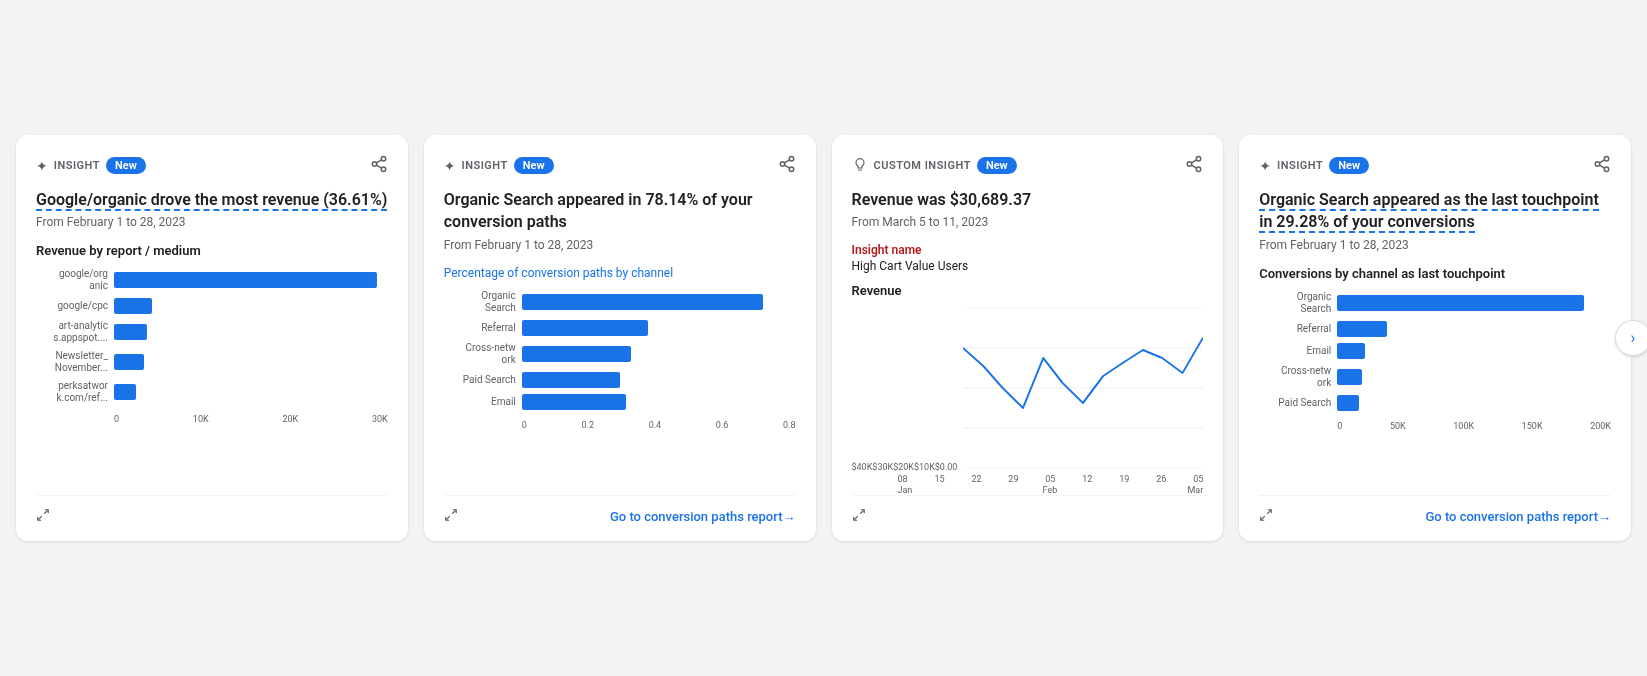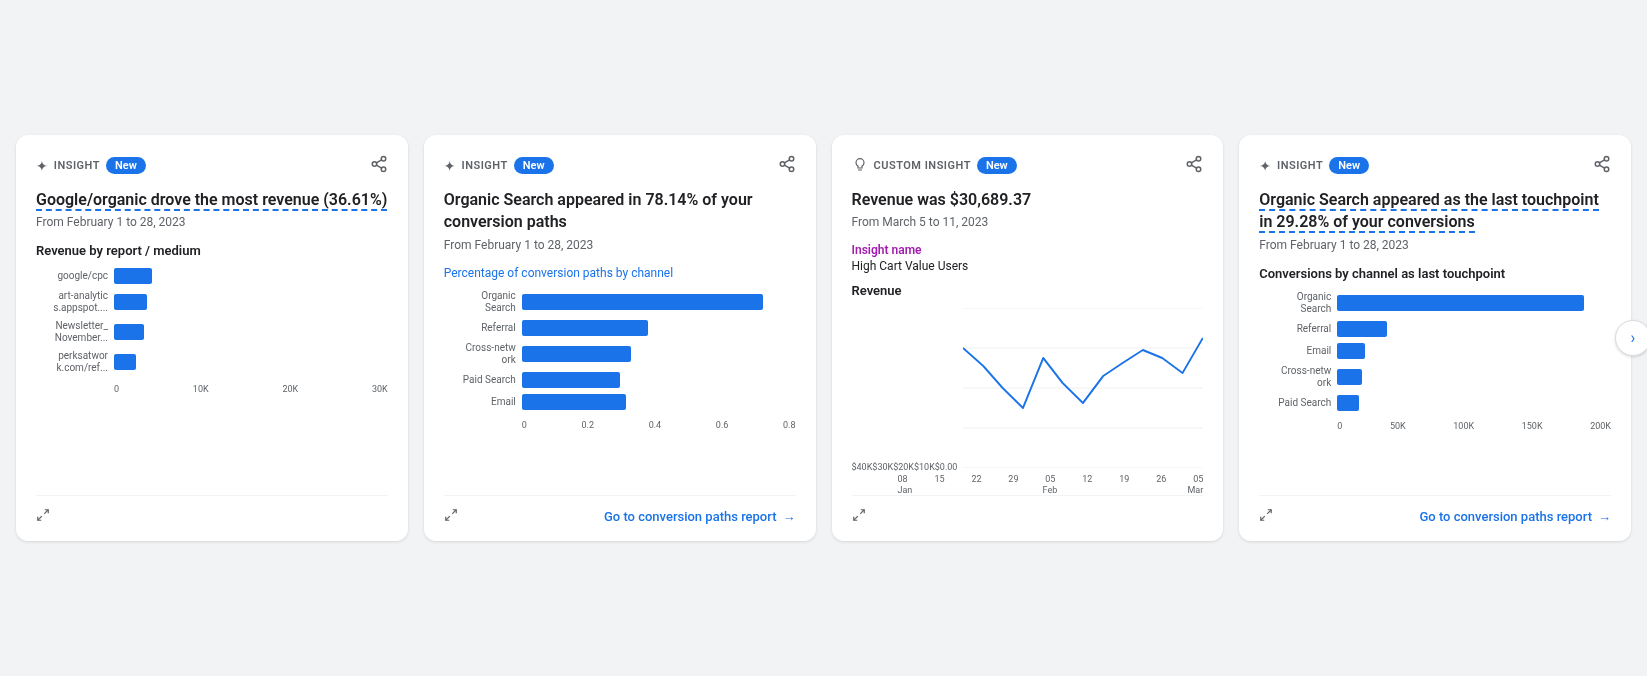--- a/index.html
+++ b/index.html
@@ -191,7 +191,7 @@
     .insight-name-label {
       font-size: 12px;
       font-weight: 600;
-      color: #a21caf;
+      color: #b91c1c;
       margin-bottom: 2px;
     }
     .insight-name-value {

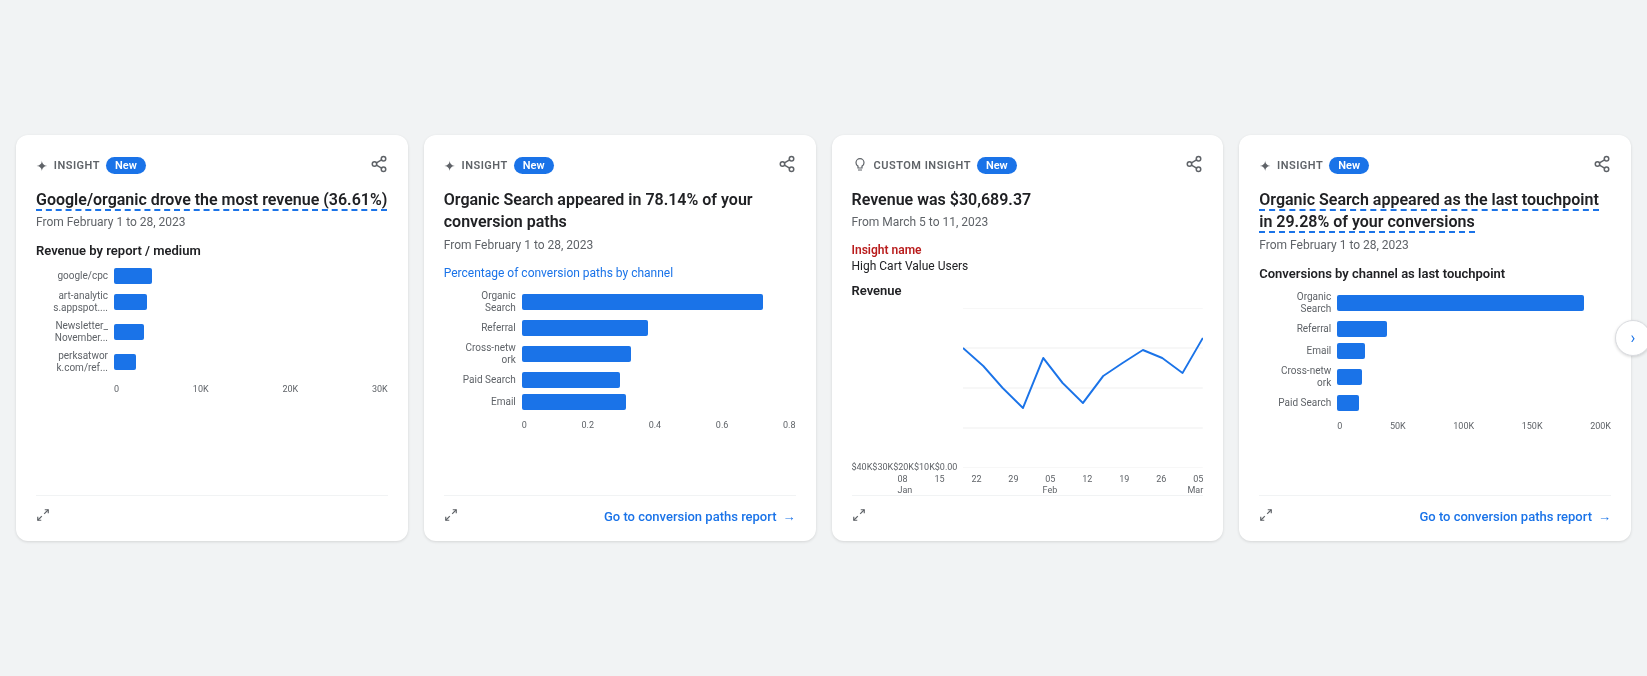--- a/index.html
+++ b/index.html
@@ -253,6 +253,12 @@
     <div class="chart-section-title">Revenue by report / medium</div>
     <div class="bar-chart">
       <div class="bar-row">
+        <div class="bar-label">google/org<br>anic</div>
+        <div class="bar-track">
+          <div class="bar-fill" style="width:96%"></div>
+        </div>
+      </div>
+      <div class="bar-row">
         <div class="bar-label">google/cpc</div>
         <div class="bar-track">
           <div class="bar-fill" style="width:14%"></div>

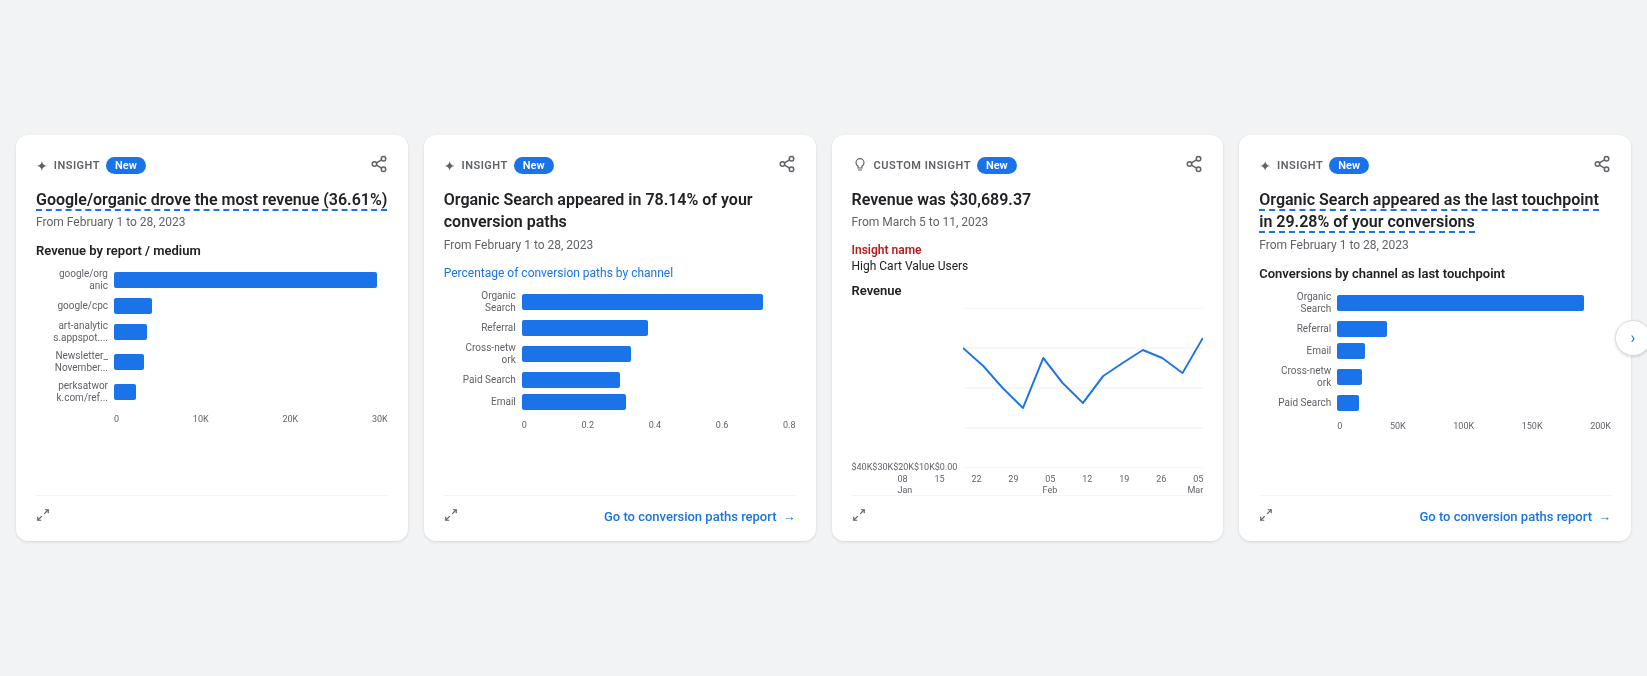--- a/index.html
+++ b/index.html
@@ -172,7 +172,6 @@
     .footer-link {
       display: flex;
       align-items: center;
-      gap: 6px;
       color: #1a73e8;
       font-size: 13px;
       font-weight: 500;

